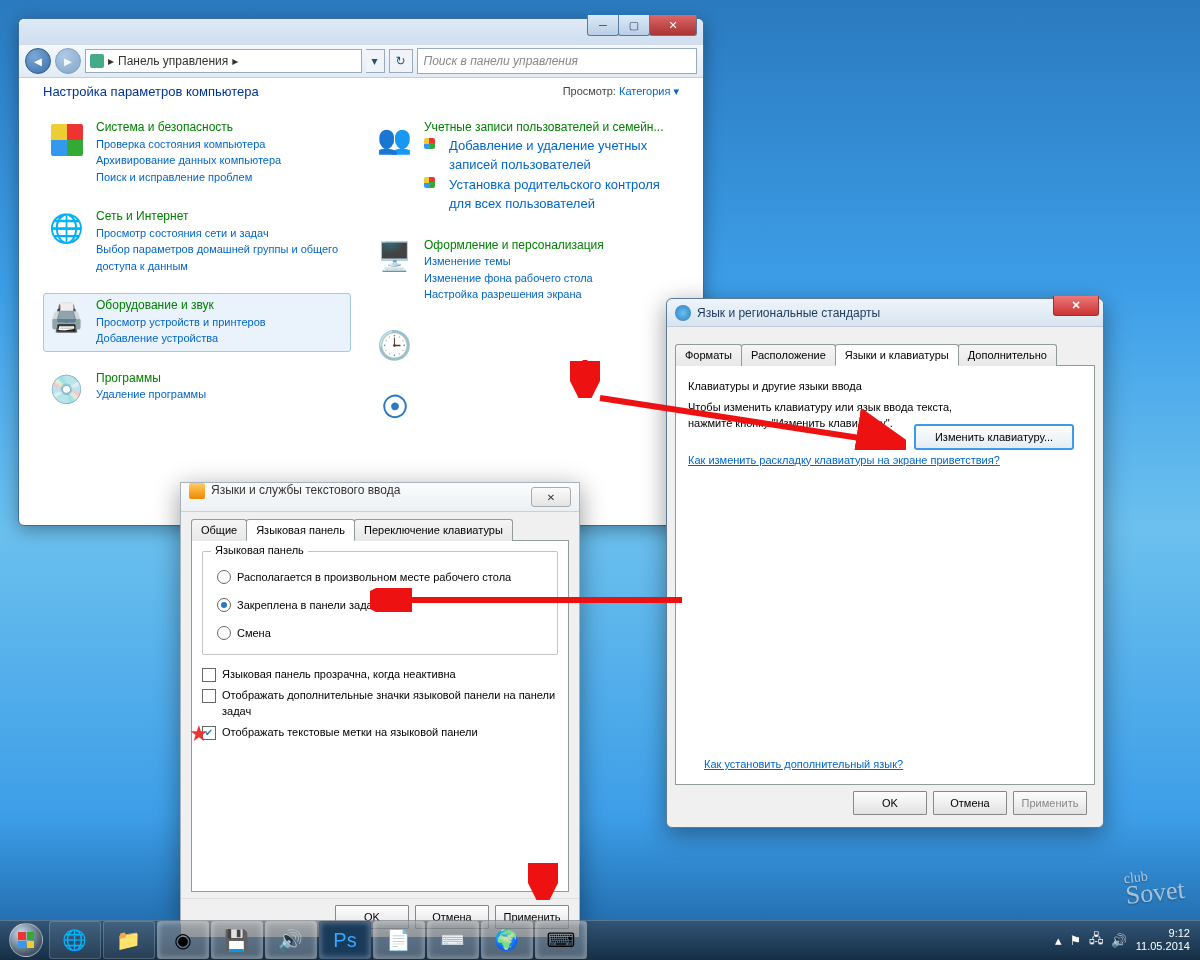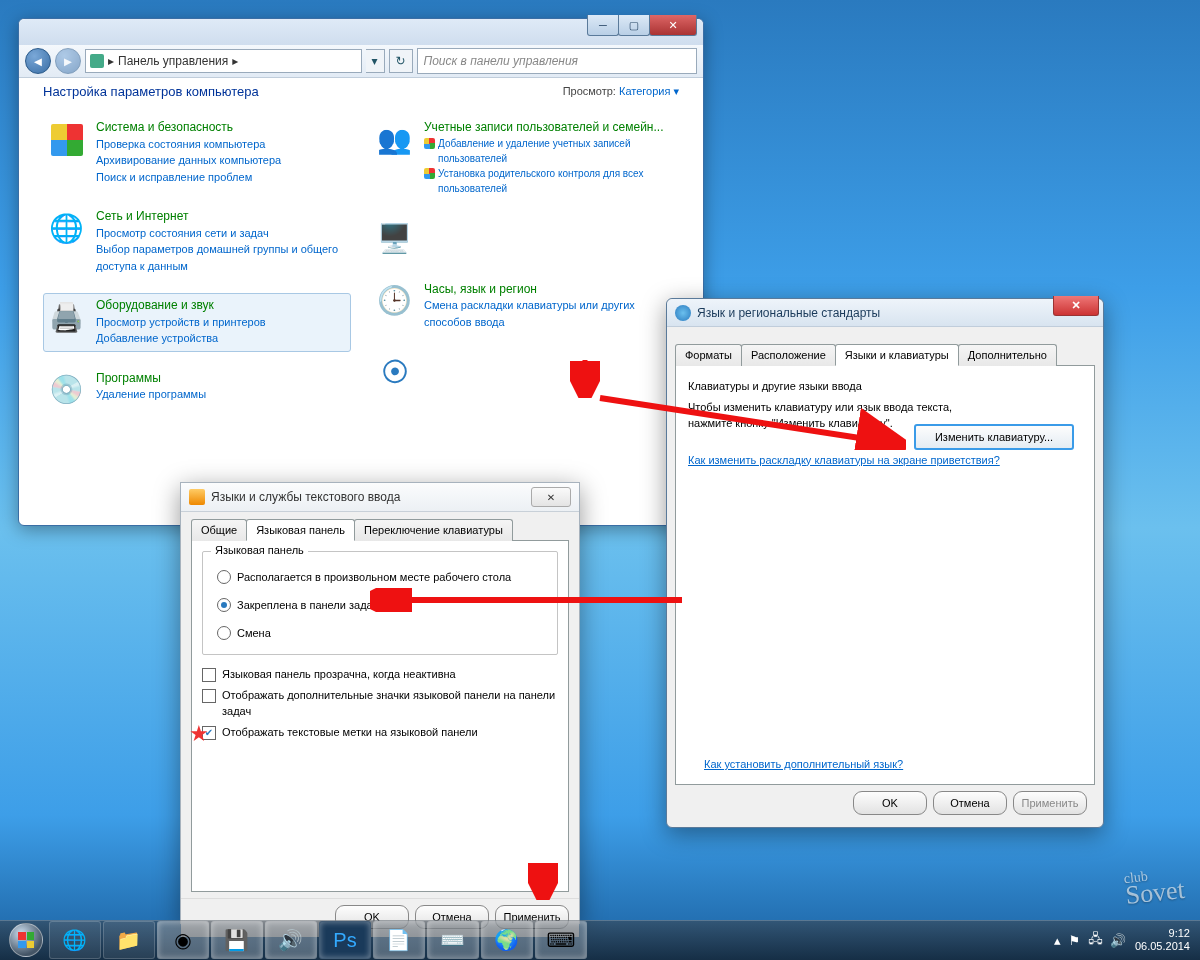--- a/index.html
+++ b/index.html
@@ -31,7 +31,7 @@
 .cp-txt{flex:1}
 .cp-title{color:#008000;font-size:12px;line-height:1.3}
 .cp-link{color:#0066cc;font-size:11px;line-height:1.5;display:block}
-.cp-sublink{color:#0066cc;font-size:10px;line-height:1.5;display:flex;gap:3px}
+.cp-sublink{color:#0066cc;font-size:13px;line-height:1.5;display:flex;gap:14px}
 .shield{width:11px;height:11px;display:inline-block;background:conic-gradient(#e33 0 25%,#3a3 0 50%,#39e 0 75%,#ec3 0);border-radius:2px;flex:none;margin-top:2px}
 
 

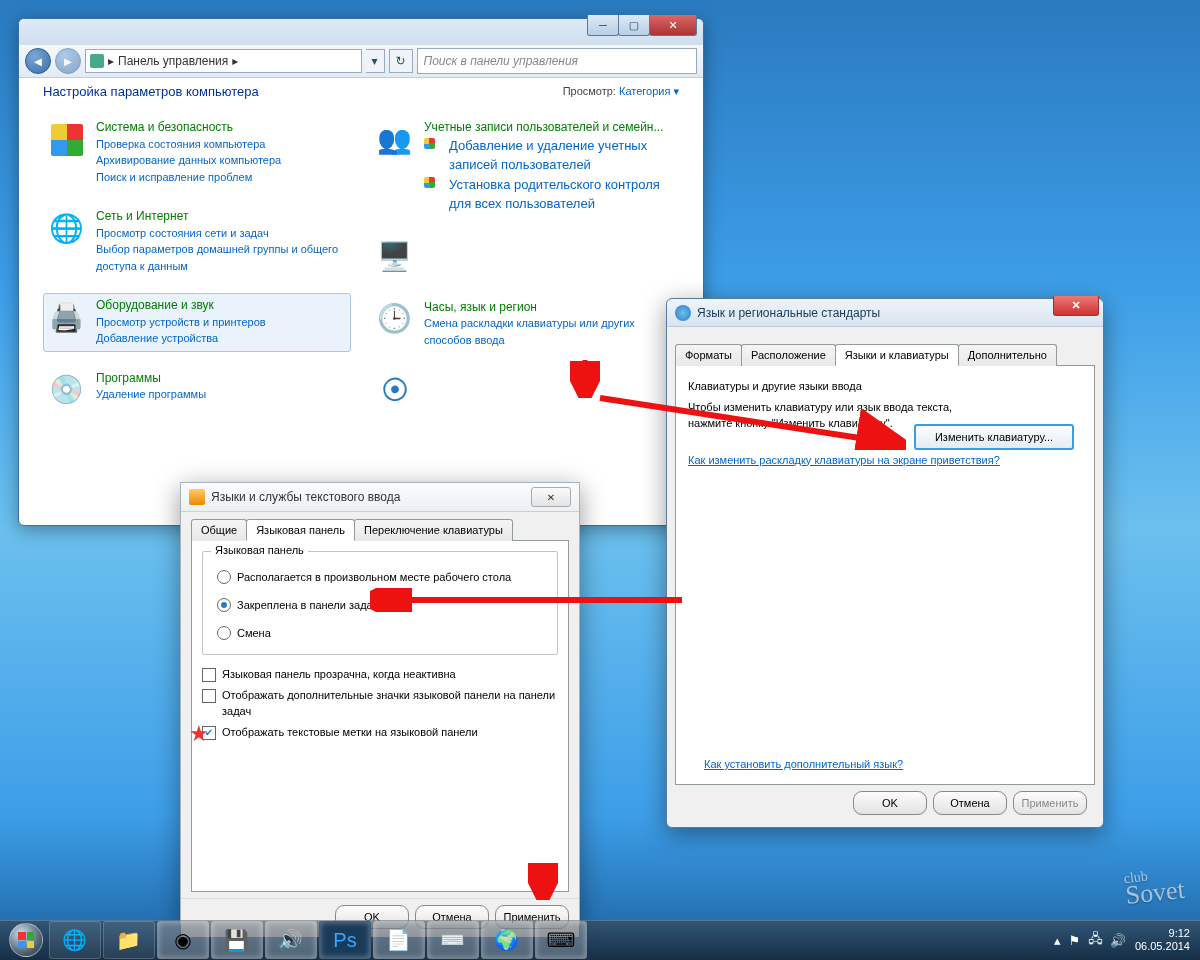--- a/index.html
+++ b/index.html
@@ -176,6 +176,12 @@
           </div>
           <div class="cp-cat">
             <div class="cp-ico">🖥️</div>
+            <div class="cp-txt">
+              <div class="cp-title">Оформление и персонализация</div>
+              <a class="cp-link">Изменение темы</a>
+              <a class="cp-link">Изменение фона рабочего стола</a>
+              <a class="cp-link">Настройка разрешения экрана</a>
+            </div>
           </div>
           <div class="cp-cat">
             <div class="cp-ico">🕒</div>

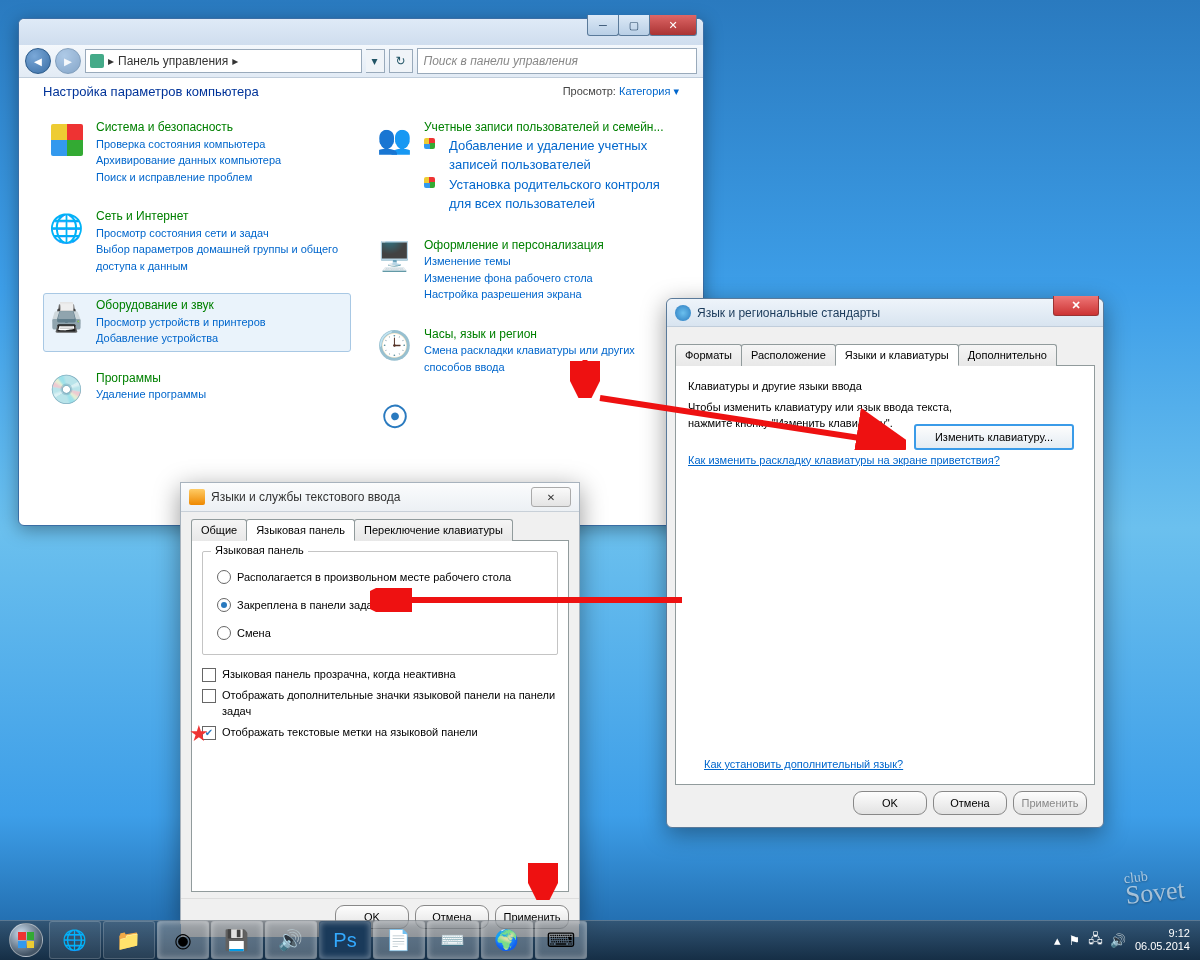--- a/index.html
+++ b/index.html
@@ -185,10 +185,6 @@
           </div>
           <div class="cp-cat">
             <div class="cp-ico">🕒</div>
-            <div class="cp-txt">
-              <div class="cp-title">Часы, язык и регион</div>
-              <a class="cp-link">Смена раскладки клавиатуры или других способов ввода</a>
-            </div>
           </div>
           <div class="cp-cat">
             <div class="cp-ico" style="color:#2a7abf">⦿</div>

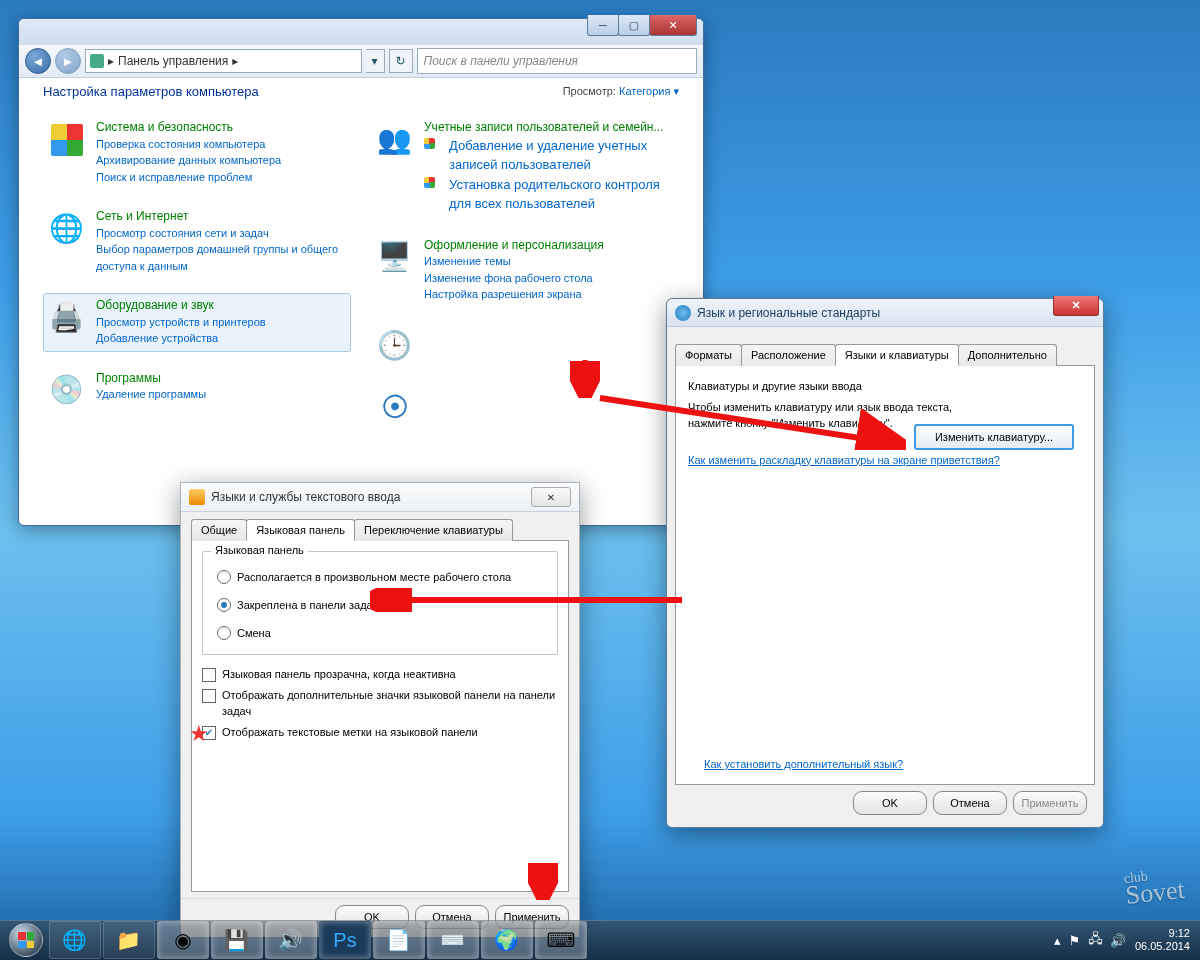--- a/index.html
+++ b/index.html
@@ -55,7 +55,7 @@
 
 
 .ts-window{position:absolute;left:180px;top:482px;width:398px;height:440px;background:#f0f0f0;border:1px solid #a7b2bd;box-shadow:0 6px 24px rgba(0,0,0,.4)}
-.ts-titlebar{height:28px;background:linear-gradient(180deg,#fbfcfd,#ecf0f4);border-bottom:1px solid #c8d0d8;display:flex;align-items:center;padding:0 8px;color:#333;position:relative}
+.ts-titlebar{height:28px;background:linear-gradient(180deg,#fbfcfd,#ecf0f4);border-bottom:1px solid #c8d0d8;display:flex;align-items:flex-start;padding:0 8px;color:#333;position:relative}
 .ts-titlebar .tico{width:16px;height:16px;background:linear-gradient(#fc6,#e80);border-radius:2px;margin-right:6px}
 .ts-close{position:absolute;right:8px;top:4px;width:38px;height:18px;border:1px solid #aaa;border-radius:3px;background:linear-gradient(#fafafa,#e4e4e4);display:flex;align-items:center;justify-content:center;font-size:10px}
 .ts-body{padding:6px 10px}

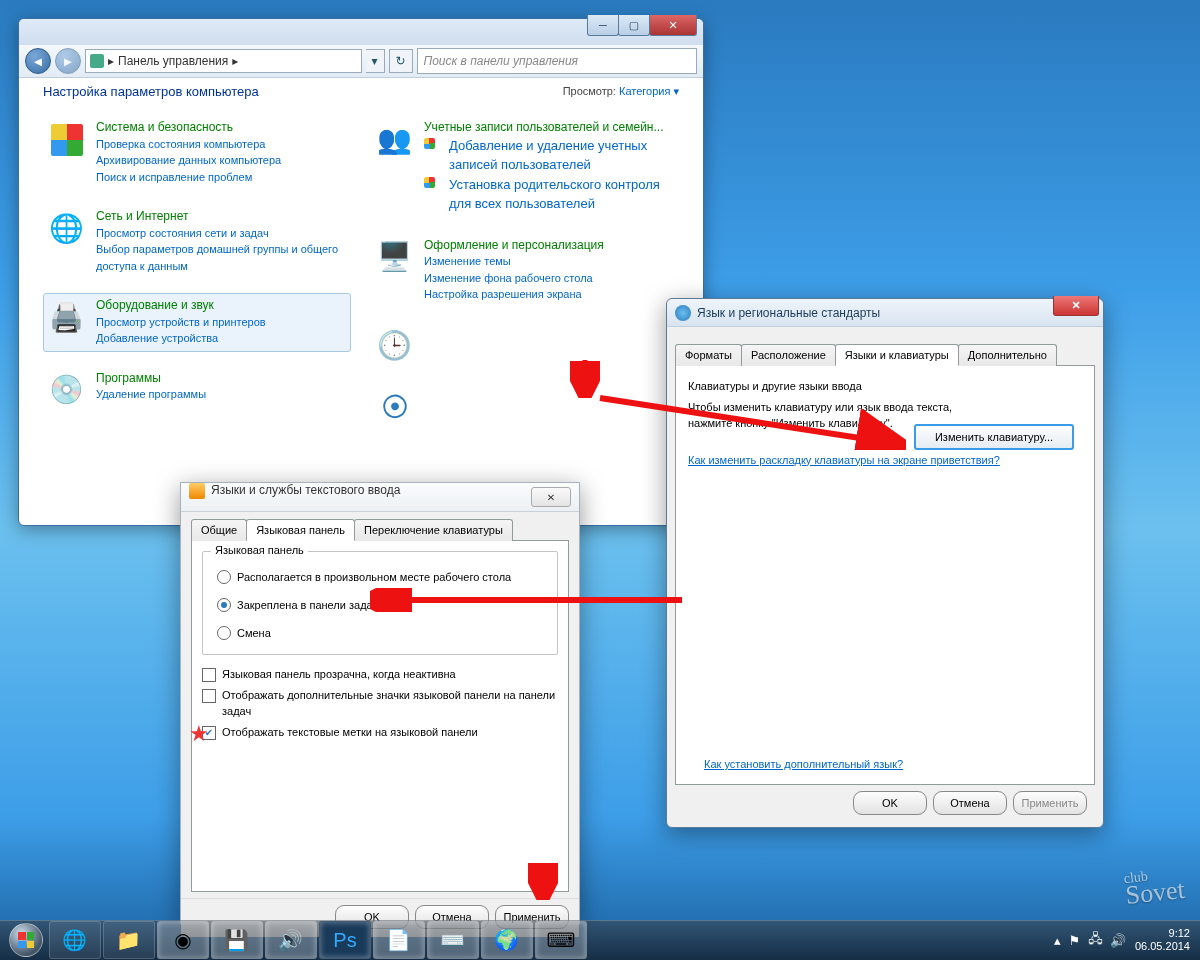--- a/index.html
+++ b/index.html
@@ -50,7 +50,7 @@
 .rg-link{color:#0066cc;text-decoration:underline;font-size:11px;display:inline-block;margin-top:22px}
 .rg-bottomlink{position:absolute;bottom:14px;left:28px}
 .rg-btnrow{display:flex;justify-content:flex-end;gap:6px;padding:6px 8px 0}
-.dlgbtn{min-width:72px;height:22px;border:1px solid #888;border-radius:9px;background:linear-gradient(#fdfdfd,#e2e2e2);font-size:11px;display:flex;align-items:center;justify-content:center;cursor:default}
+.dlgbtn{min-width:72px;height:22px;border:1px solid #888;border-radius:1px;background:linear-gradient(#fdfdfd,#e2e2e2);font-size:11px;display:flex;align-items:center;justify-content:center;cursor:default}
 .dlgbtn.dis{color:#888}
 
 

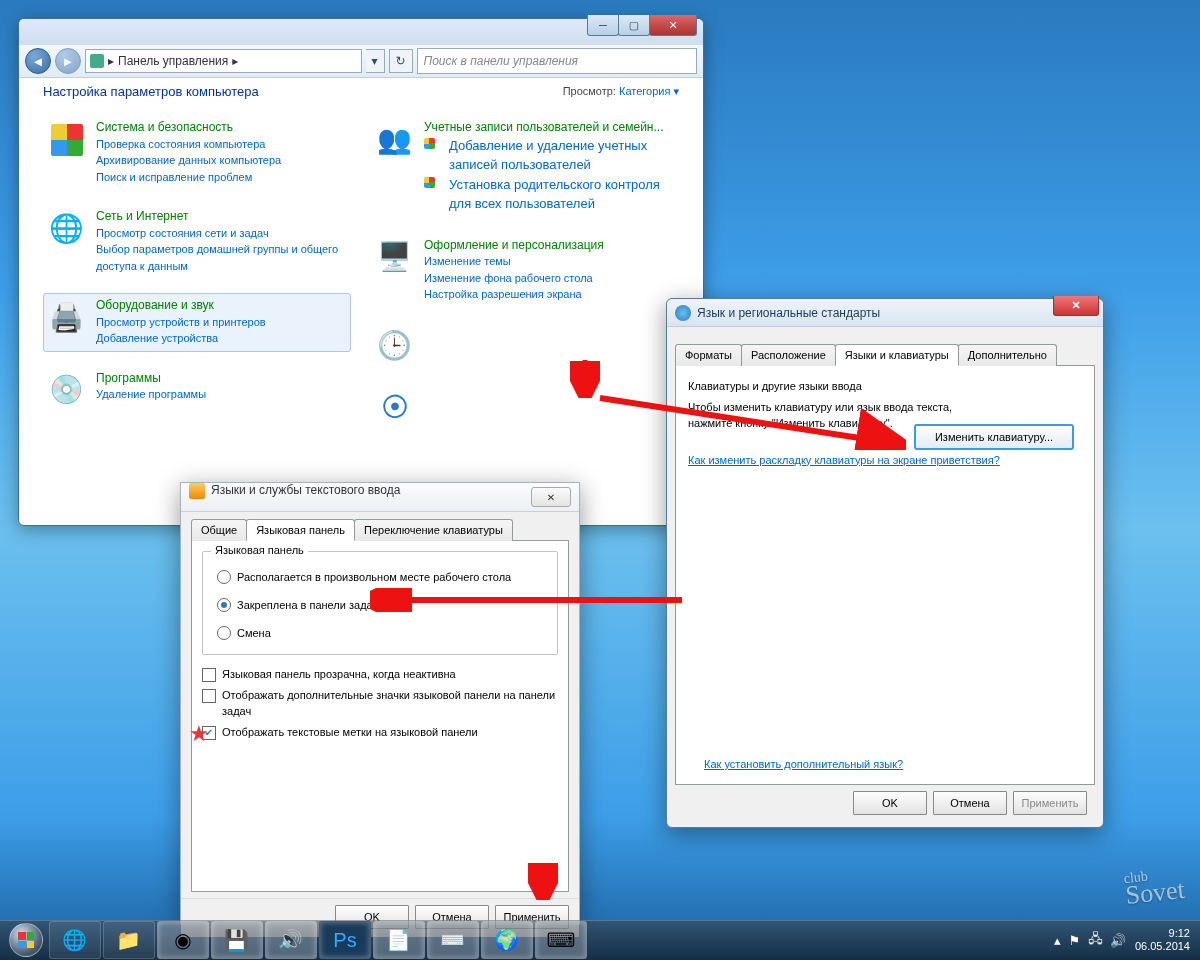--- a/index.html
+++ b/index.html
@@ -325,7 +325,7 @@
       <span class="ico">🔊</span>
       <div class="clock">
         <div>9:12</div>
-        <div>06.05.2014</div>
+        <div>11.05.2014</div>
       </div>
     </div>
   </div>

